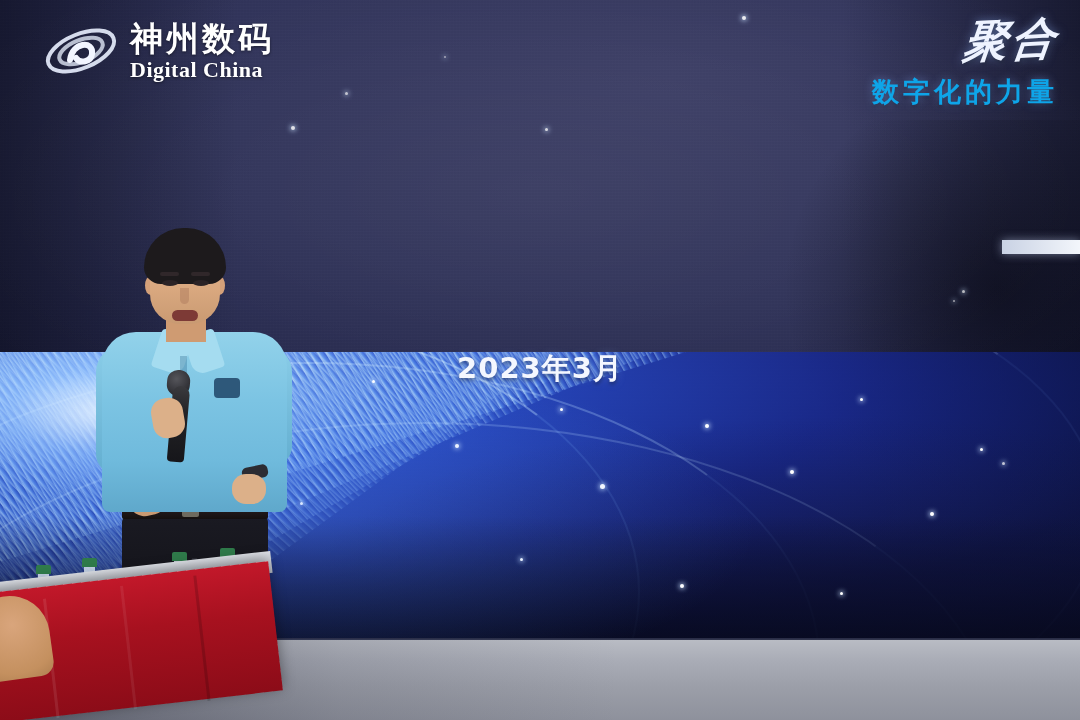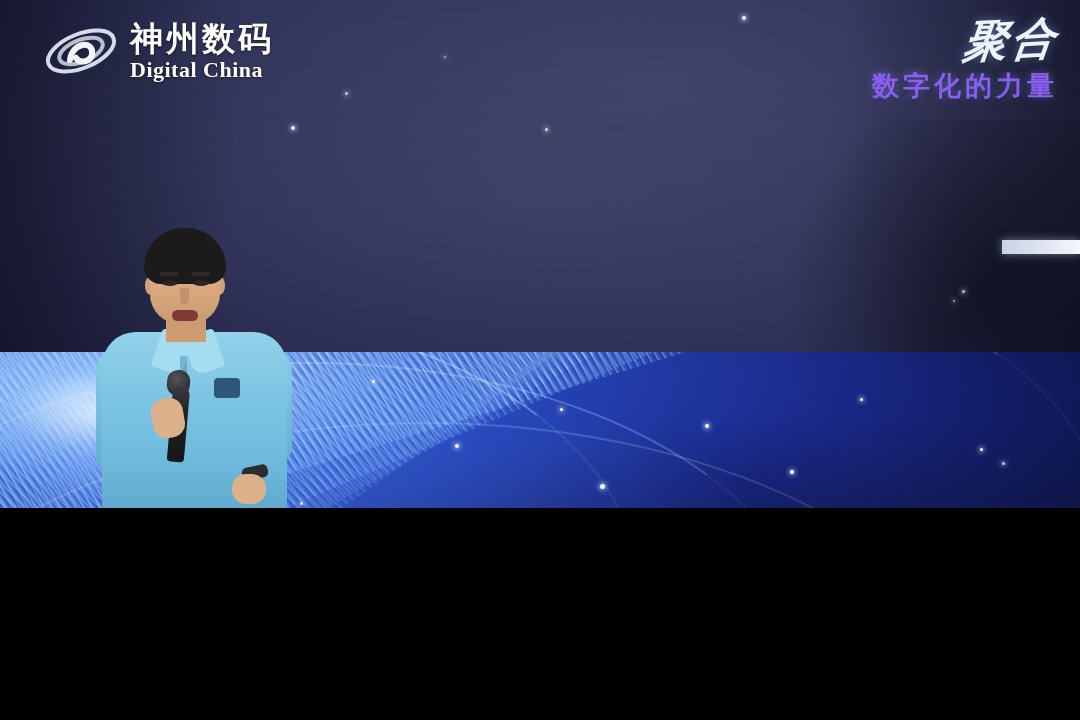--- a/index.html
+++ b/index.html
@@ -7,7 +7,7 @@
   body { font-family:"Liberation Sans", sans-serif; }
 
   #stage {
-    position:relative; width:1080px; height:508px; overflow:hidden;
+    position:relative; width:1080px; height:720px; overflow:hidden;
     background:#1b1d38;
   }
 

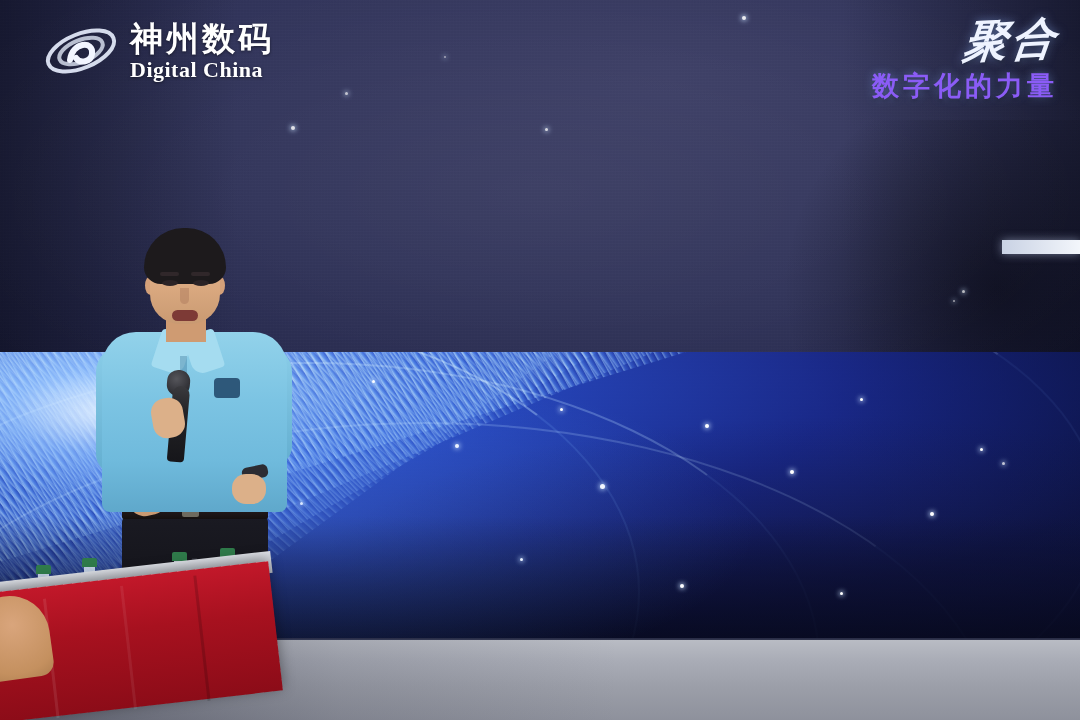--- a/index.html
+++ b/index.html
@@ -127,7 +127,7 @@
     line-height:1;
   }
   .event-sub {
-    margin-top:6px; font-size:27px; font-weight:bold; color:#8b5cf6; letter-spacing:4px;
+    margin-top:12px; font-size:27px; font-weight:bold; color:#0ea5e9; letter-spacing:4px;
     font-family:Liberation Sans, sans-serif;
     text-shadow:0 0 9px rgba(140,175,255,.45), 0 2px 4px rgba(0,0,0,.45);
   }

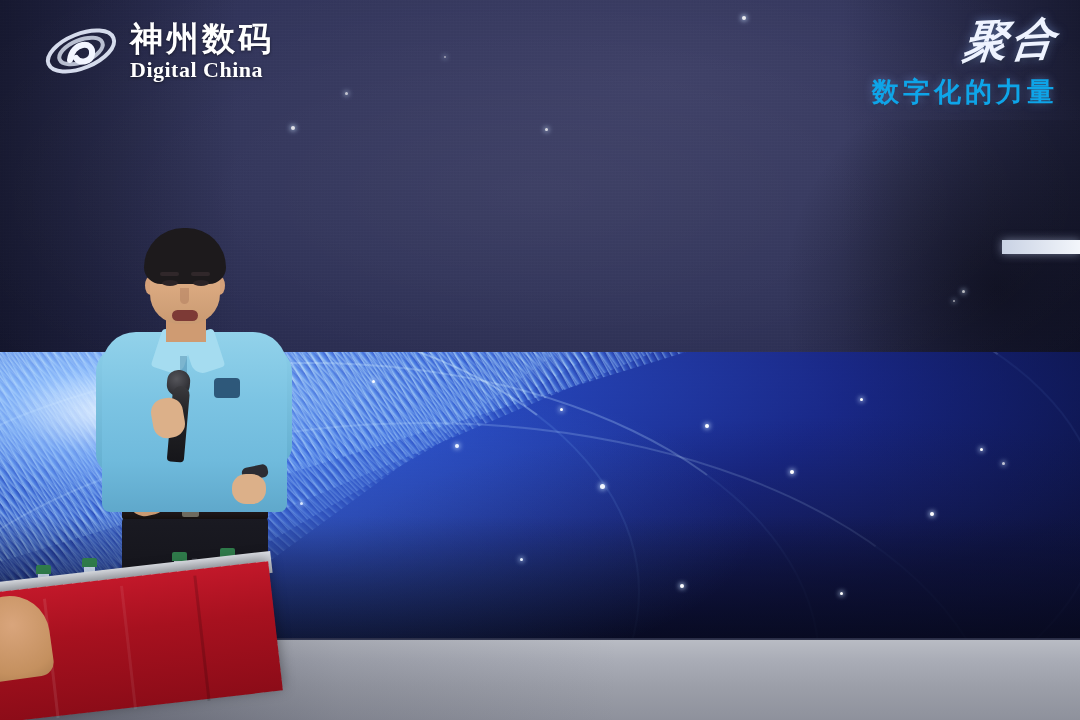--- a/index.html
+++ b/index.html
@@ -365,6 +365,7 @@
 
   <div class="right-white-bar"></div>
 
+  <div class="slide-date">2023年3月</div>
 
   <div class="floor-edge"></div>
   <div class="floor"></div>

